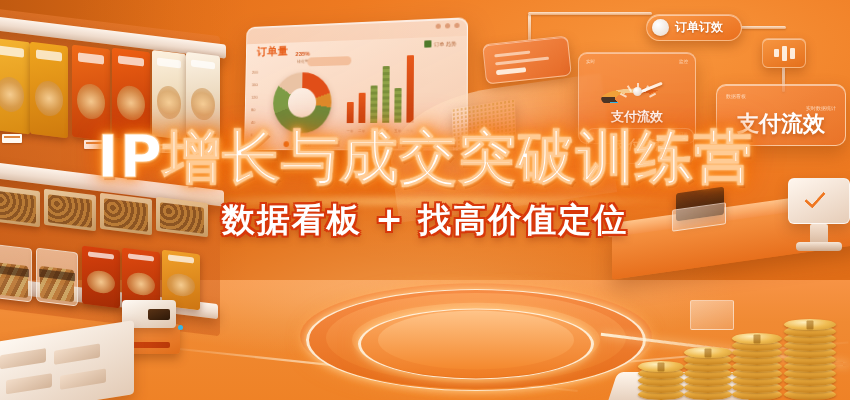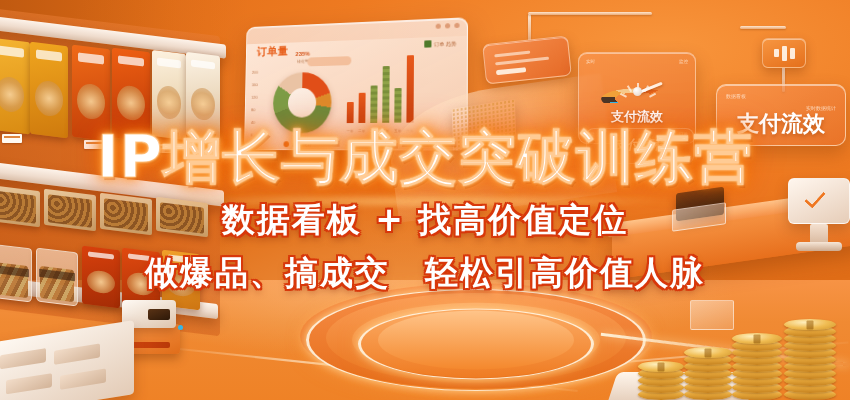--- a/index.html
+++ b/index.html
@@ -489,6 +489,10 @@
     <span class="ln" style="left:10px;top:26px;width:30px;background:rgba(255,240,225,.95);height:5px;"></span>
   </div>
 
+  <div class="pill">
+    <span class="knob"></span>
+    <span class="tx">订单订效</span>
+  </div>
 
   <div class="blockw">
     <i style="height:8px;"></i>

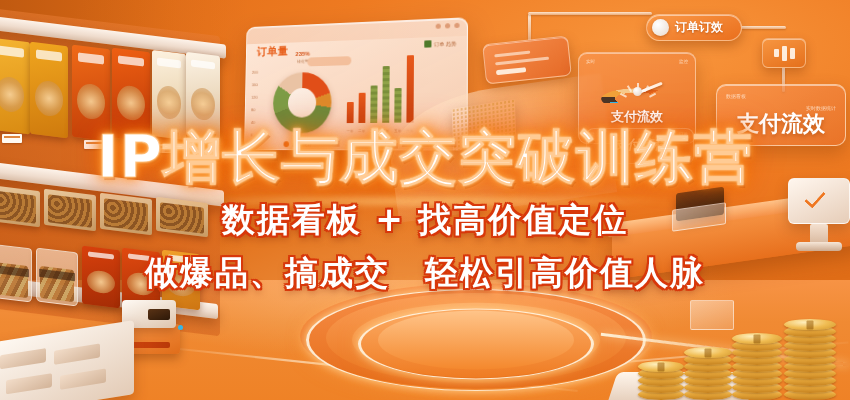--- a/index.html
+++ b/index.html
@@ -611,7 +611,6 @@
   <div class="text-block">
     <div class="headline">IP增长与成交突破训练营</div>
     <div class="sub1">数据看板 + 找高价值定位</div>
-    <div class="sub2">做爆品、搞成交　轻松引高价值人脉</div>
   </div>
 
 </div>

